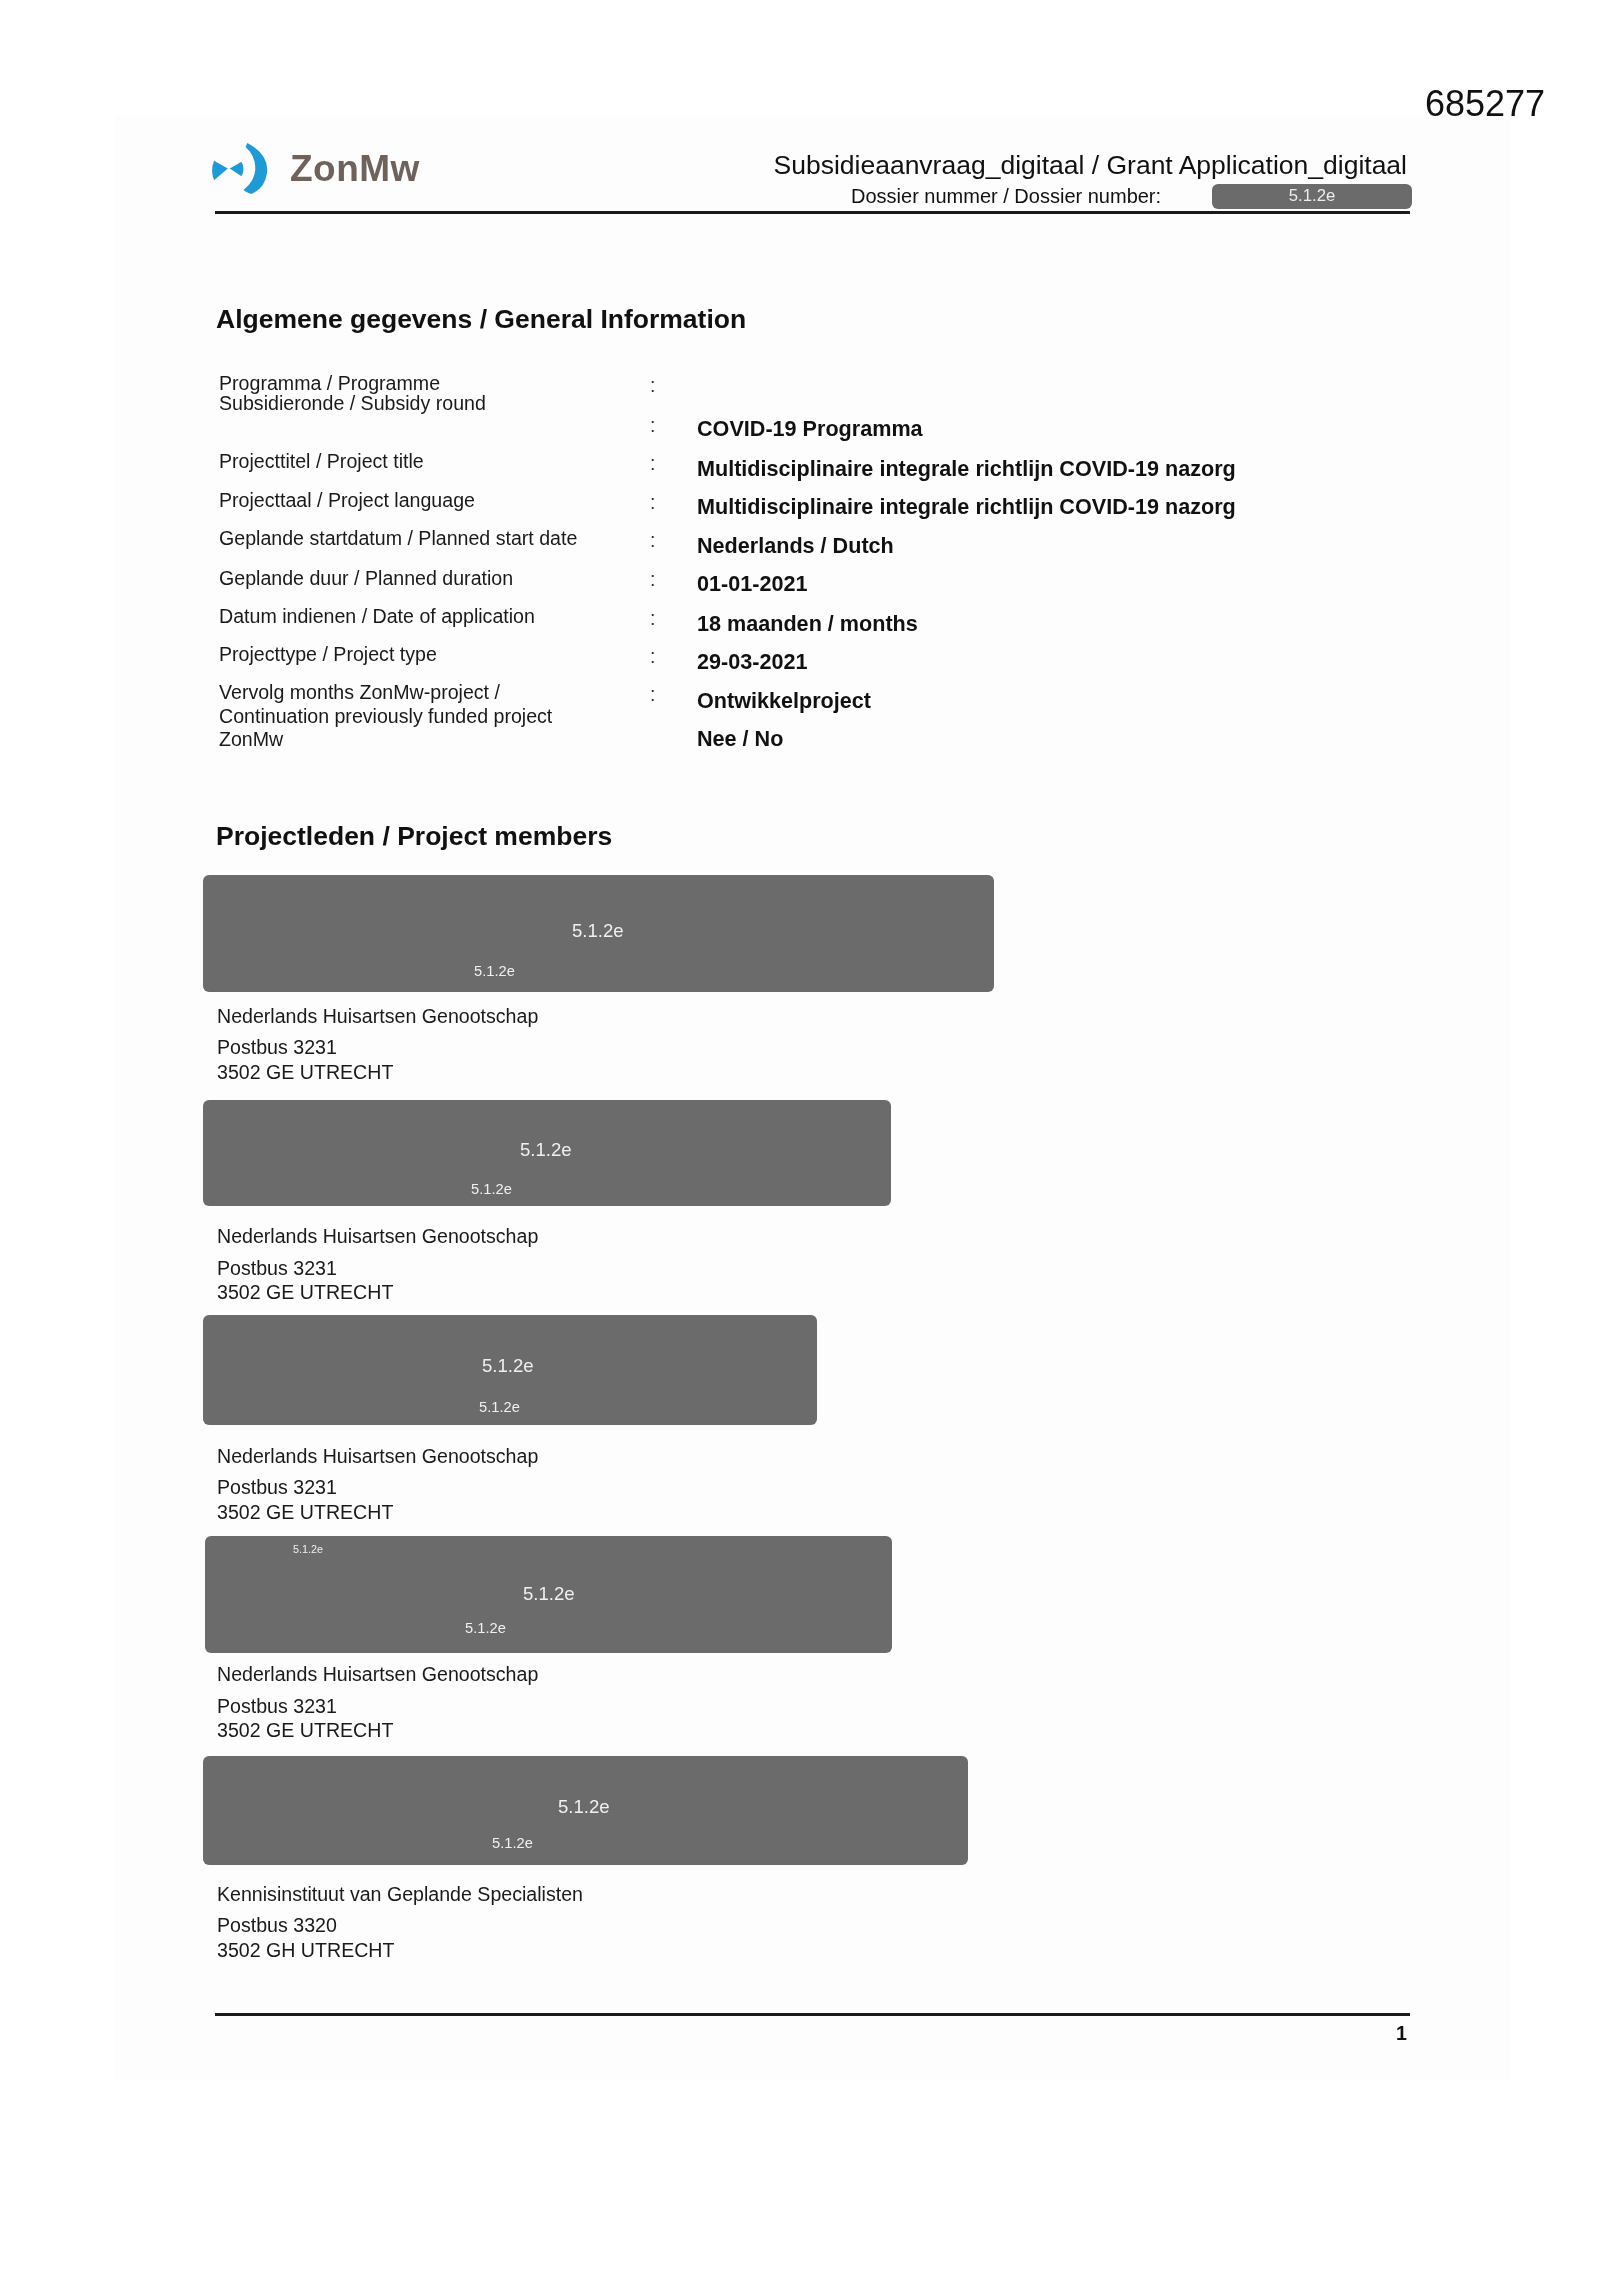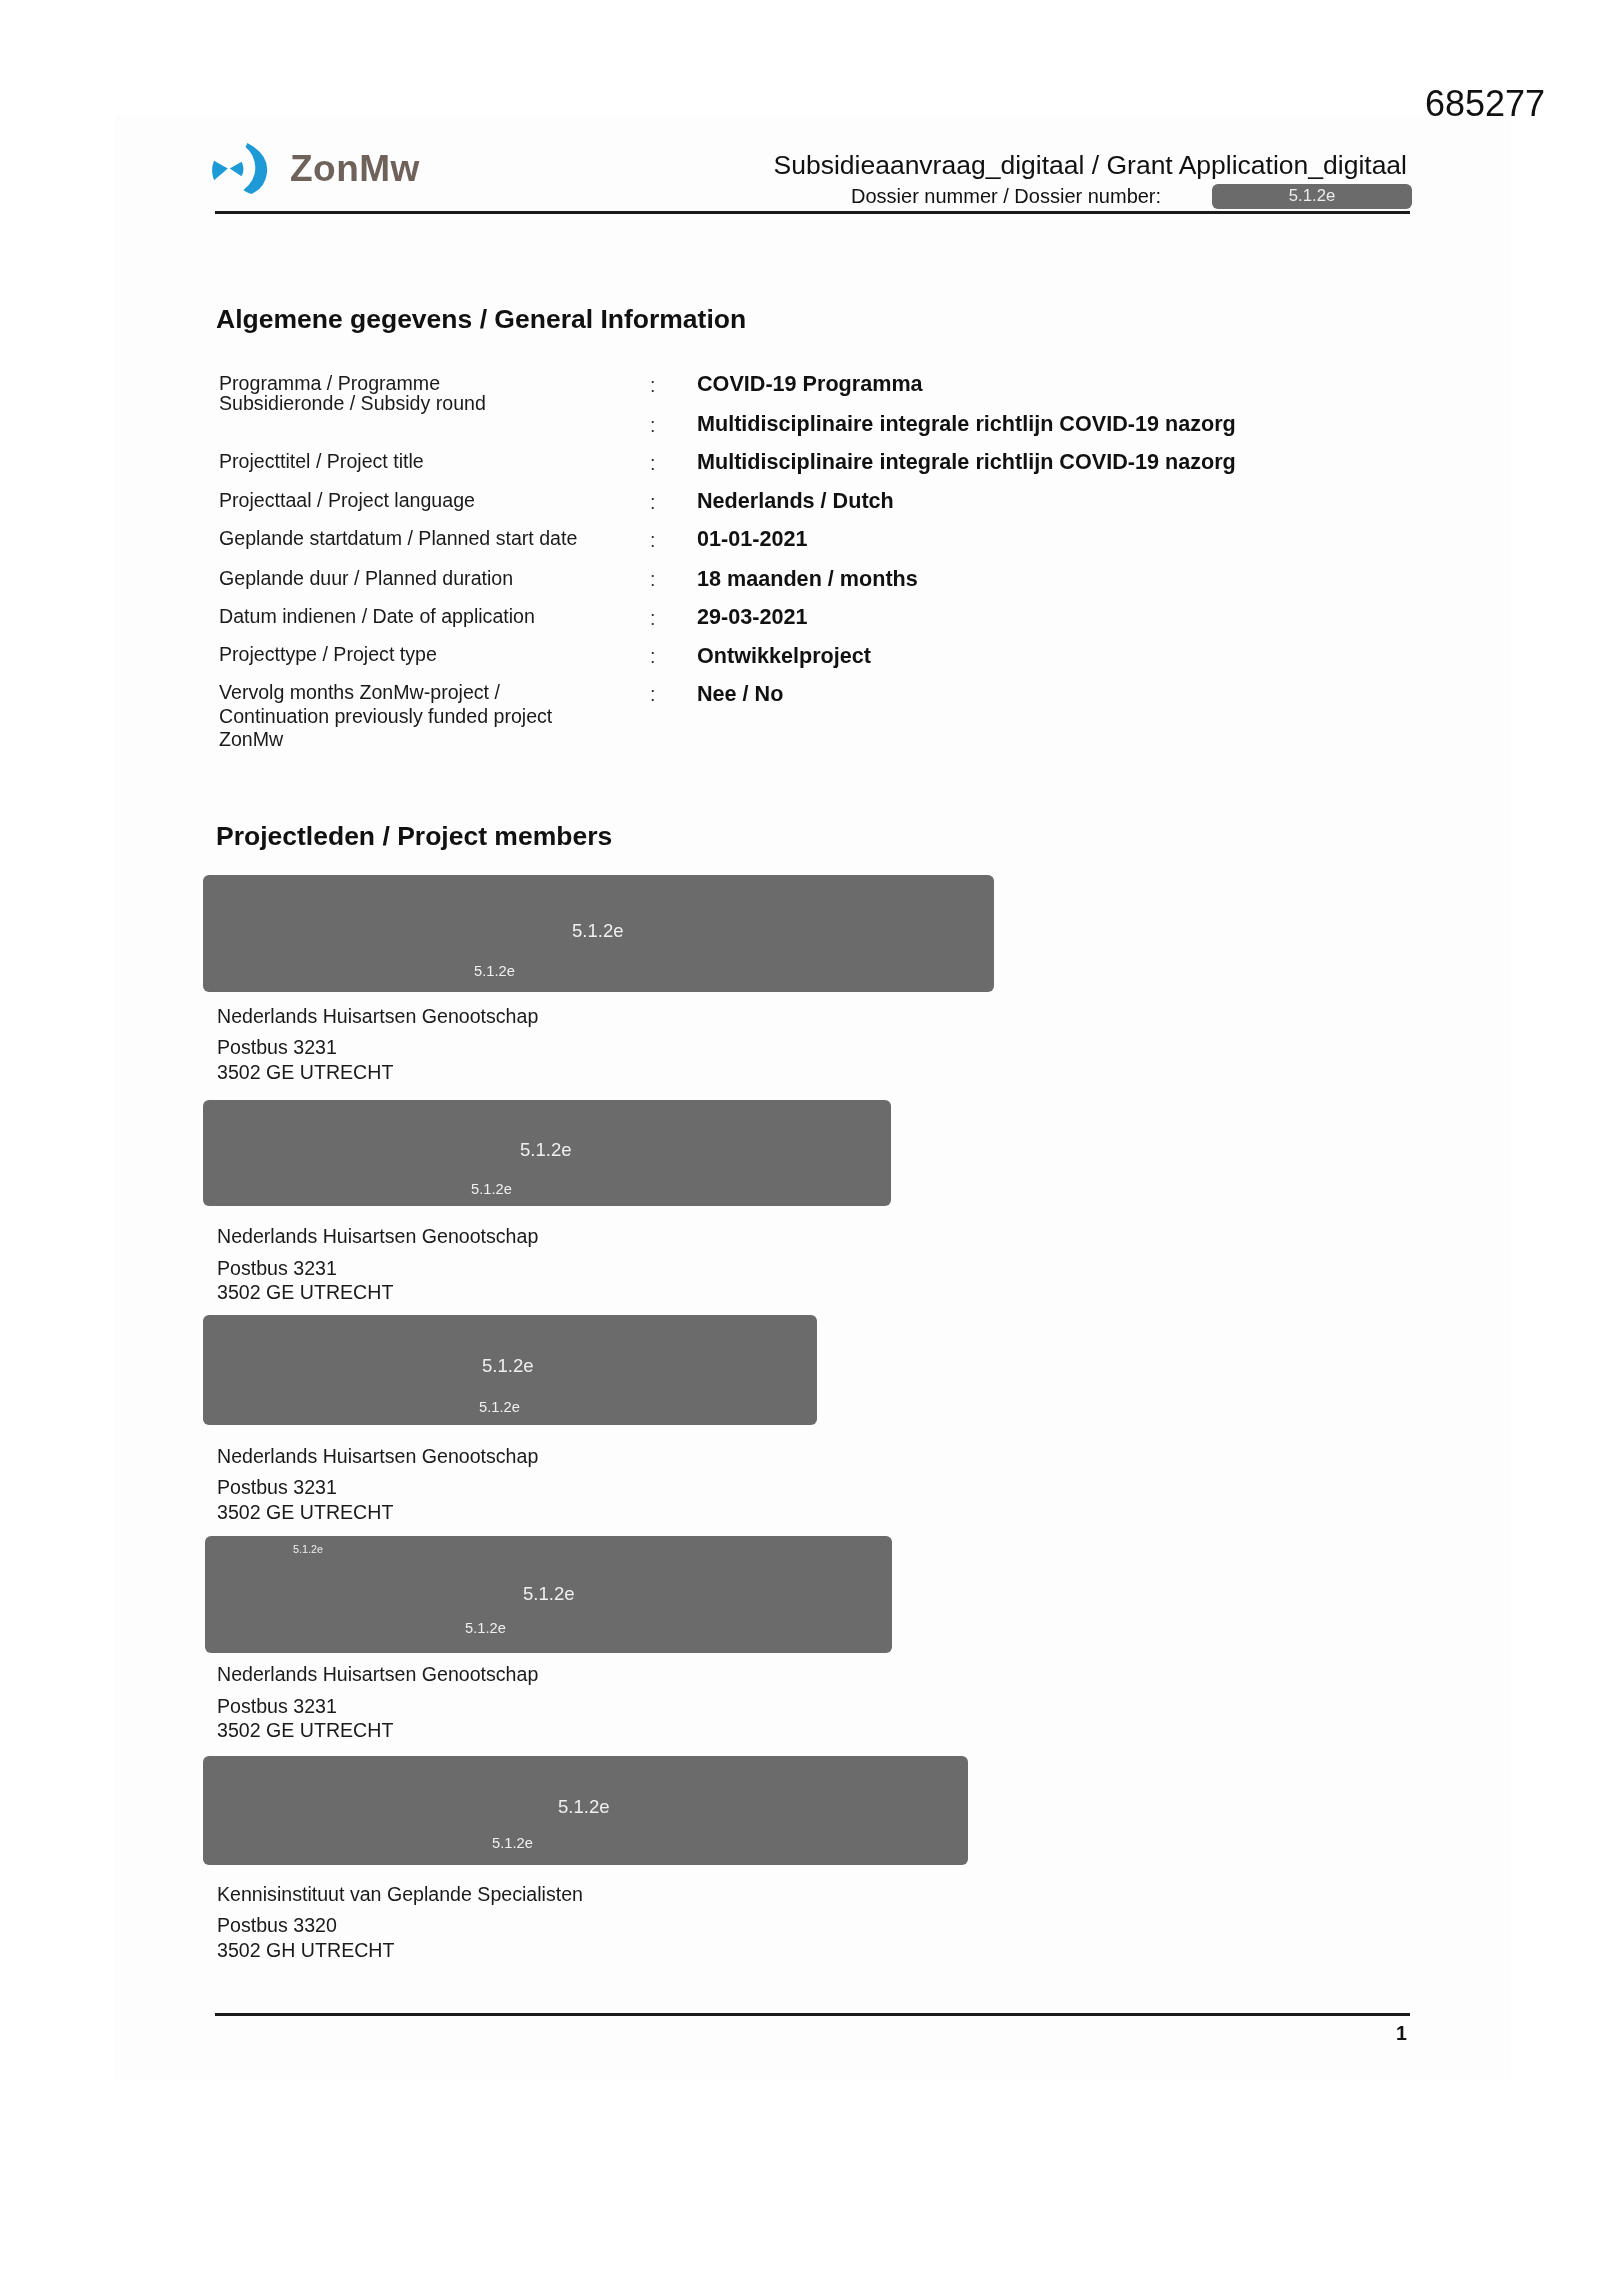--- a/index.html
+++ b/index.html
@@ -18,7 +18,7 @@
   .section-title { left:216px; font-size:26.5px; font-weight:bold; line-height:31px; }
   .row-label { left:219px; font-size:19.6px; line-height:23.5px; color:#1a1a1a; }
   .row-colon { left:650px; font-size:19.6px; line-height:23.5px; color:#333; }
-  .row-value { left:697px; font-size:21.6px; font-weight:bold; line-height:25.5px; }
+  .row-value { left:697px; font-size:21.6px; font-weight:bold; line-height:25.5px;margin-top:45px; }
   .member-box { position:absolute; }
   .mb-text { position:absolute; white-space:nowrap; color:#f0f0f0; }
   .mb-big { font-size:18.6px; }

